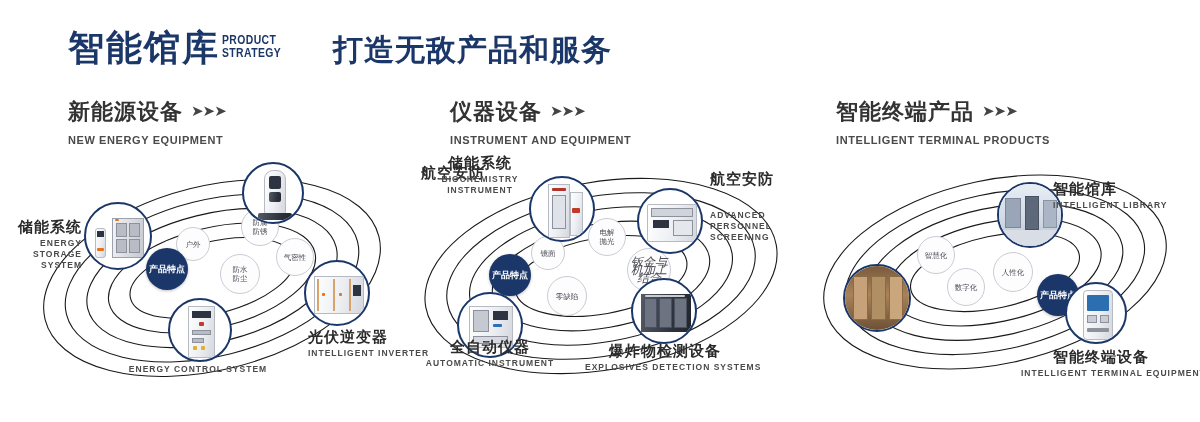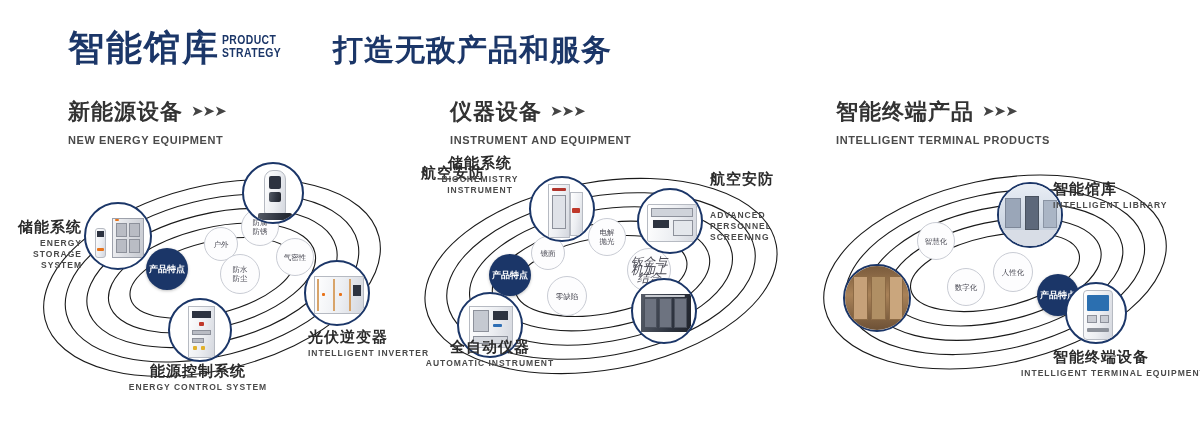--- a/index.html
+++ b/index.html
@@ -146,7 +146,7 @@
       </g>
     </svg>
 
-    <div class="bub" style="left:184px;top:77px;width:34px;height:34px;">
+    <div class="bub" style="left:156px;top:77px;width:34px;height:34px;">
         <span>户外</span>
       </div>
     <div class="bub" style="left:221px;top:58px;width:38px;height:38px;">

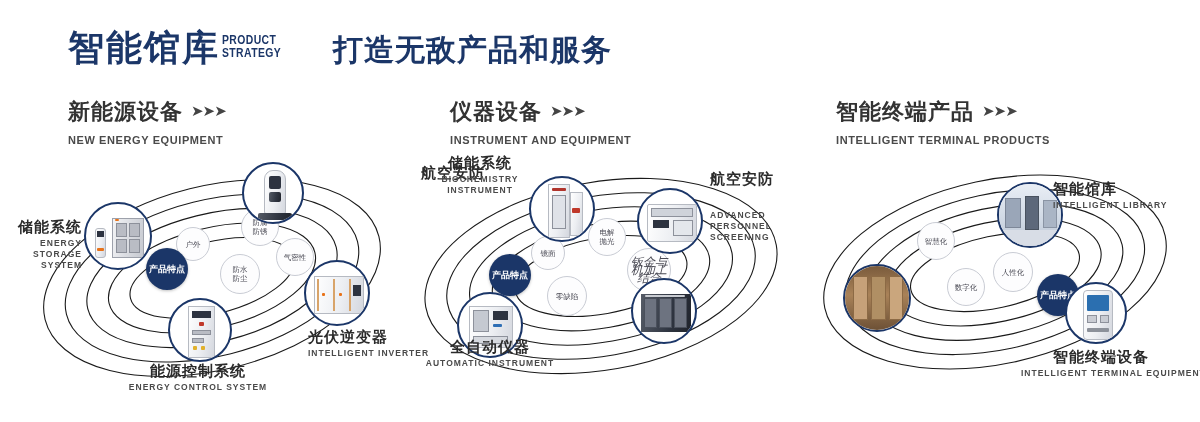--- a/index.html
+++ b/index.html
@@ -319,7 +319,7 @@
       </g>
     </svg>
 
-    <div class="bub" style="left:122px;top:72px;width:38px;height:38px;">
+    <div class="bub" style="left:122px;top:86px;width:38px;height:38px;">
         <span>智慧化</span>
       </div>
     <div class="bub" style="left:152px;top:118px;width:38px;height:38px;">

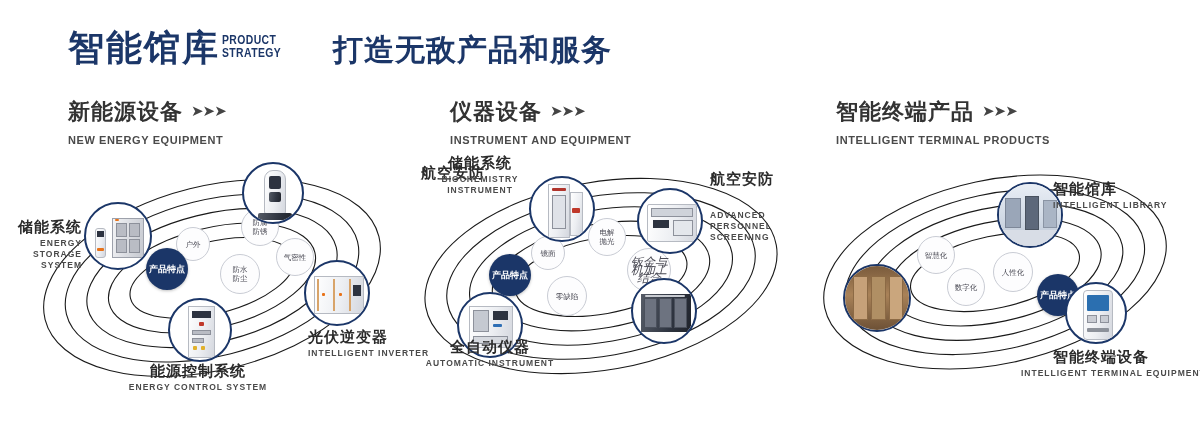--- a/index.html
+++ b/index.html
@@ -306,6 +306,10 @@
         <div class="led" style="left:12px;top:15px;width:40px;height:2px;background:#c9ccd2;"></div>
       </div>
     </div>
+    <div class="cap ta-c" style="left:180px;top:192px;width:160px;">
+      <div class="cn">爆炸物检测设备</div>
+      <div class="en">EXPLOSIVES DETECTION SYSTEMS</div>
+    </div>
   </div>
 
   <div class="cluster" style="left:795px;">

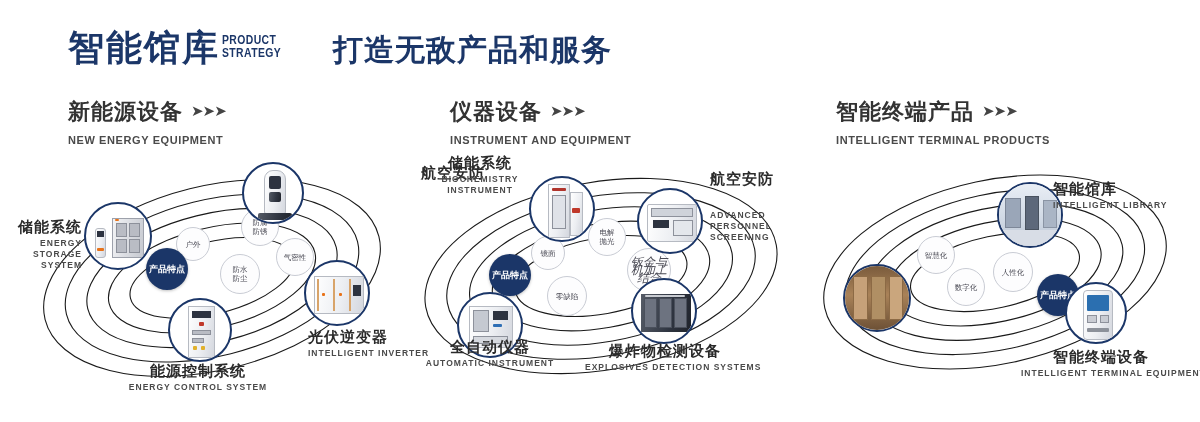--- a/index.html
+++ b/index.html
@@ -219,7 +219,6 @@
       </div>
     </div>
     <div class="cap ta-c" style="left:68px;top:212px;width:220px;">
-      <div class="cn">能源控制系统</div>
       <div class="en">ENERGY CONTROL SYSTEM</div>
     </div>
   </div>

